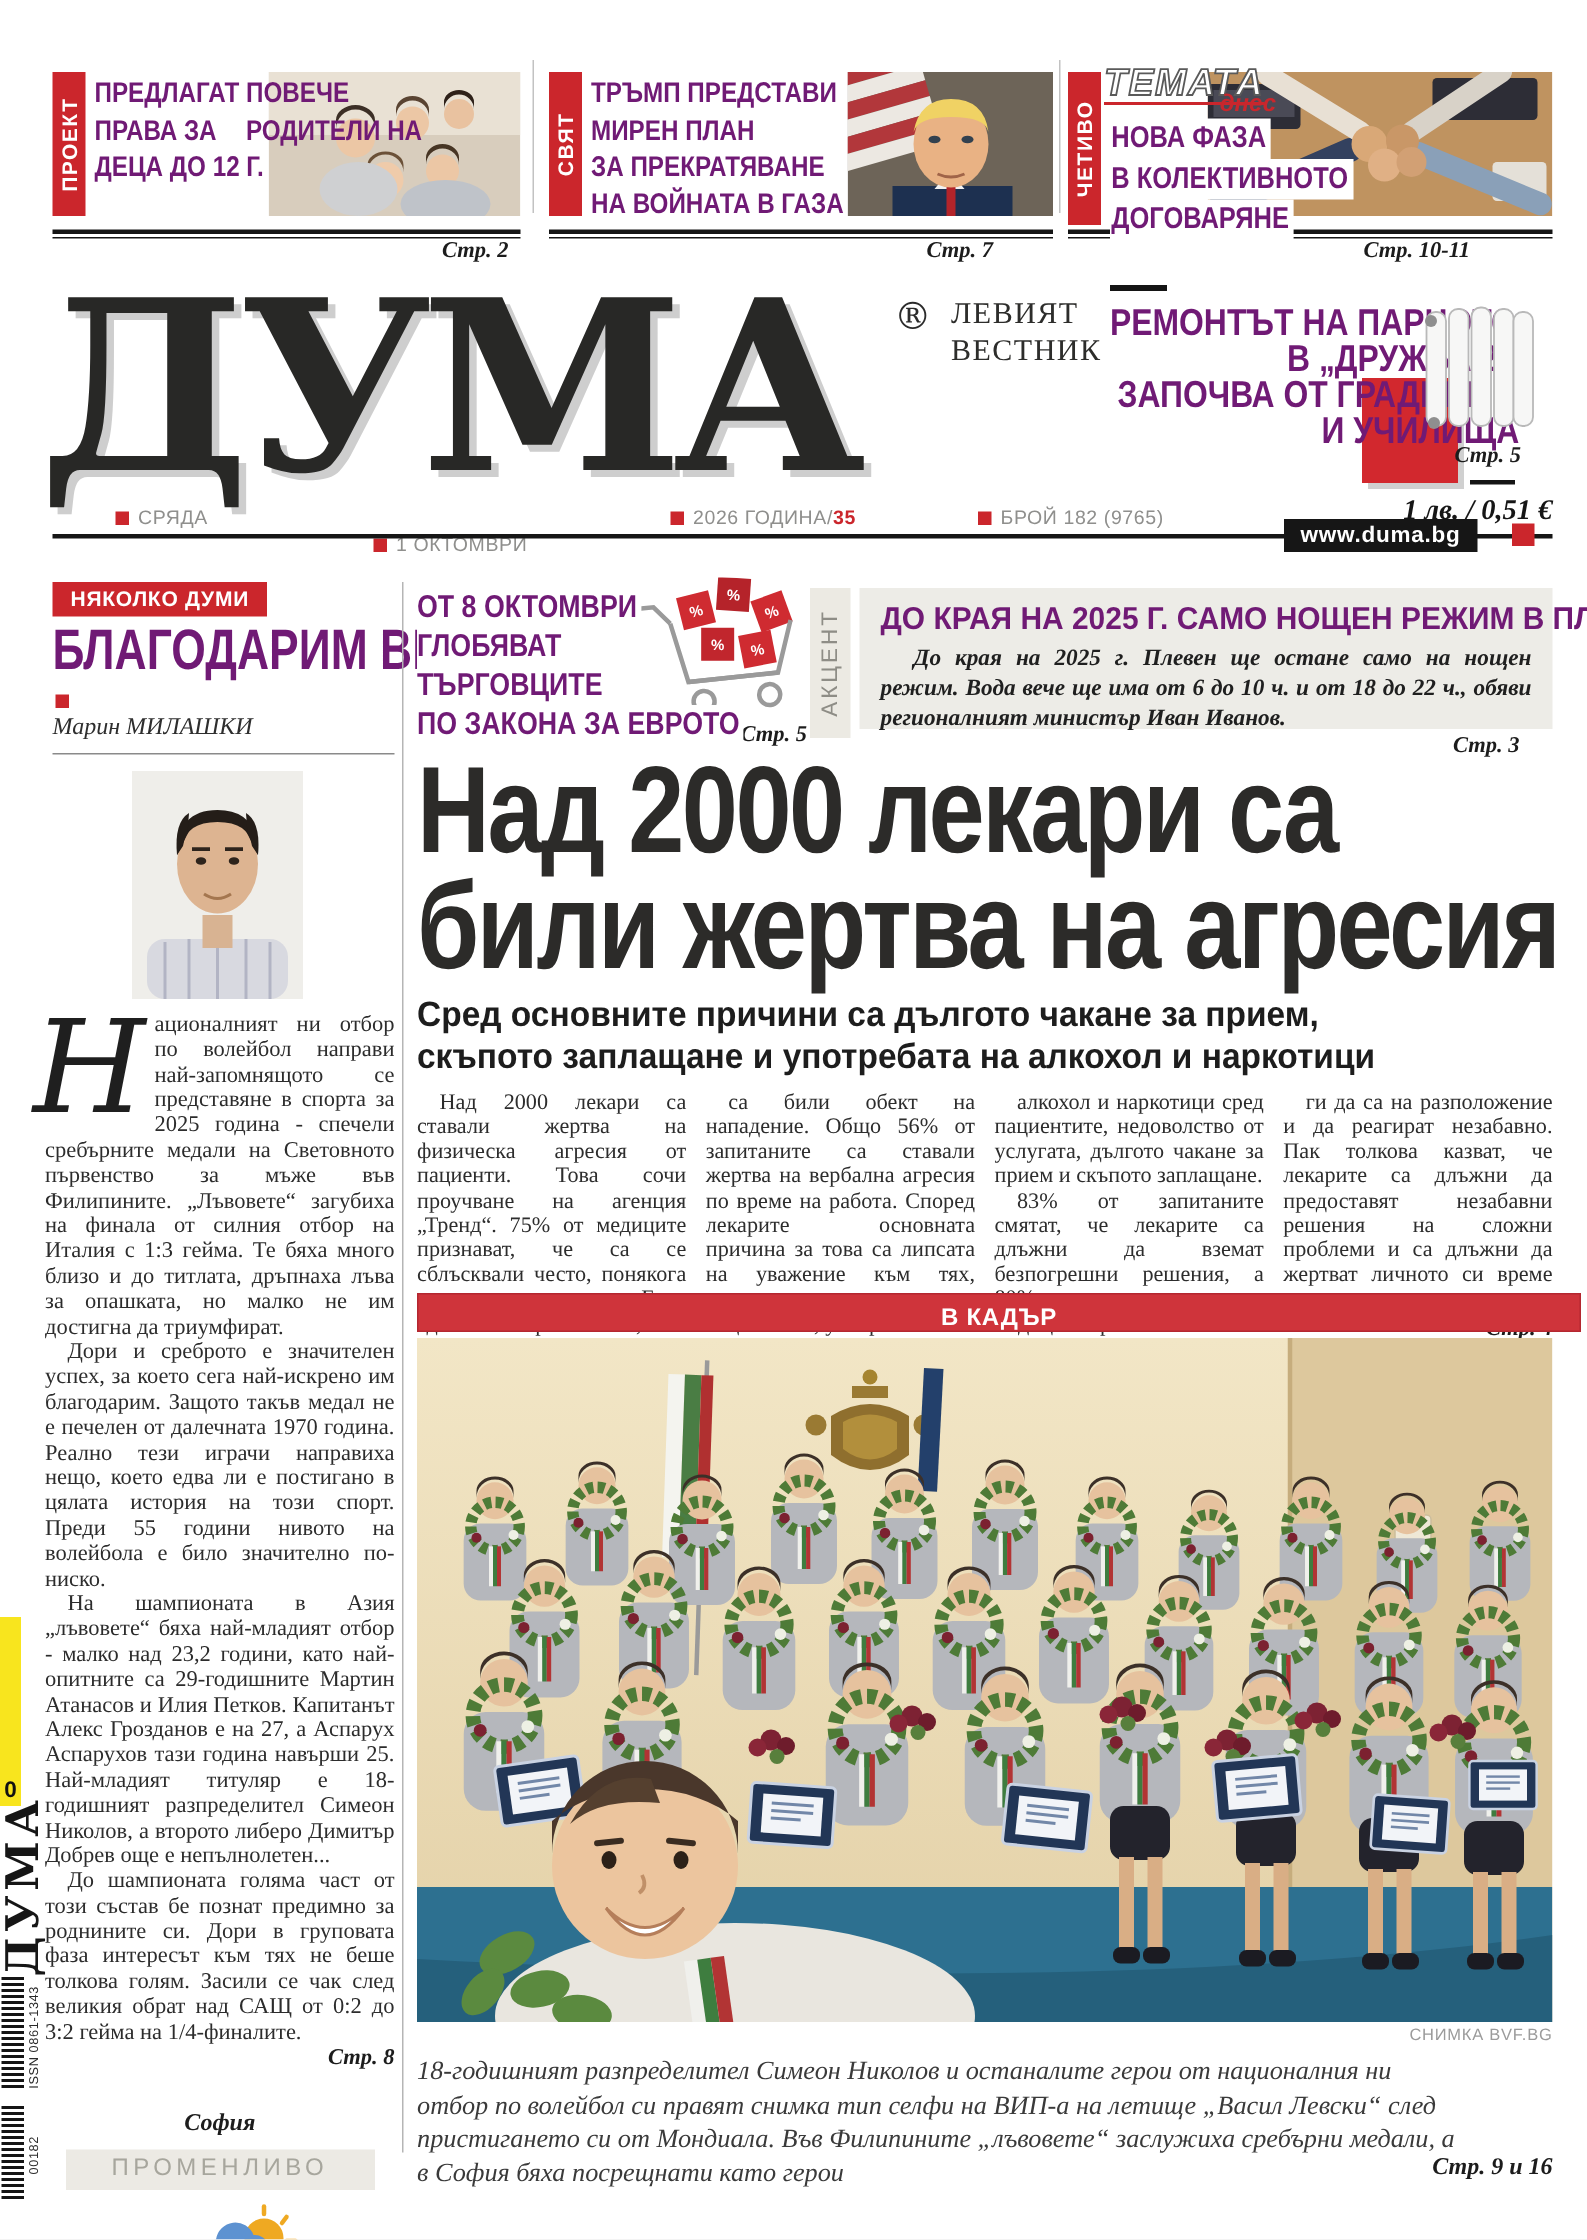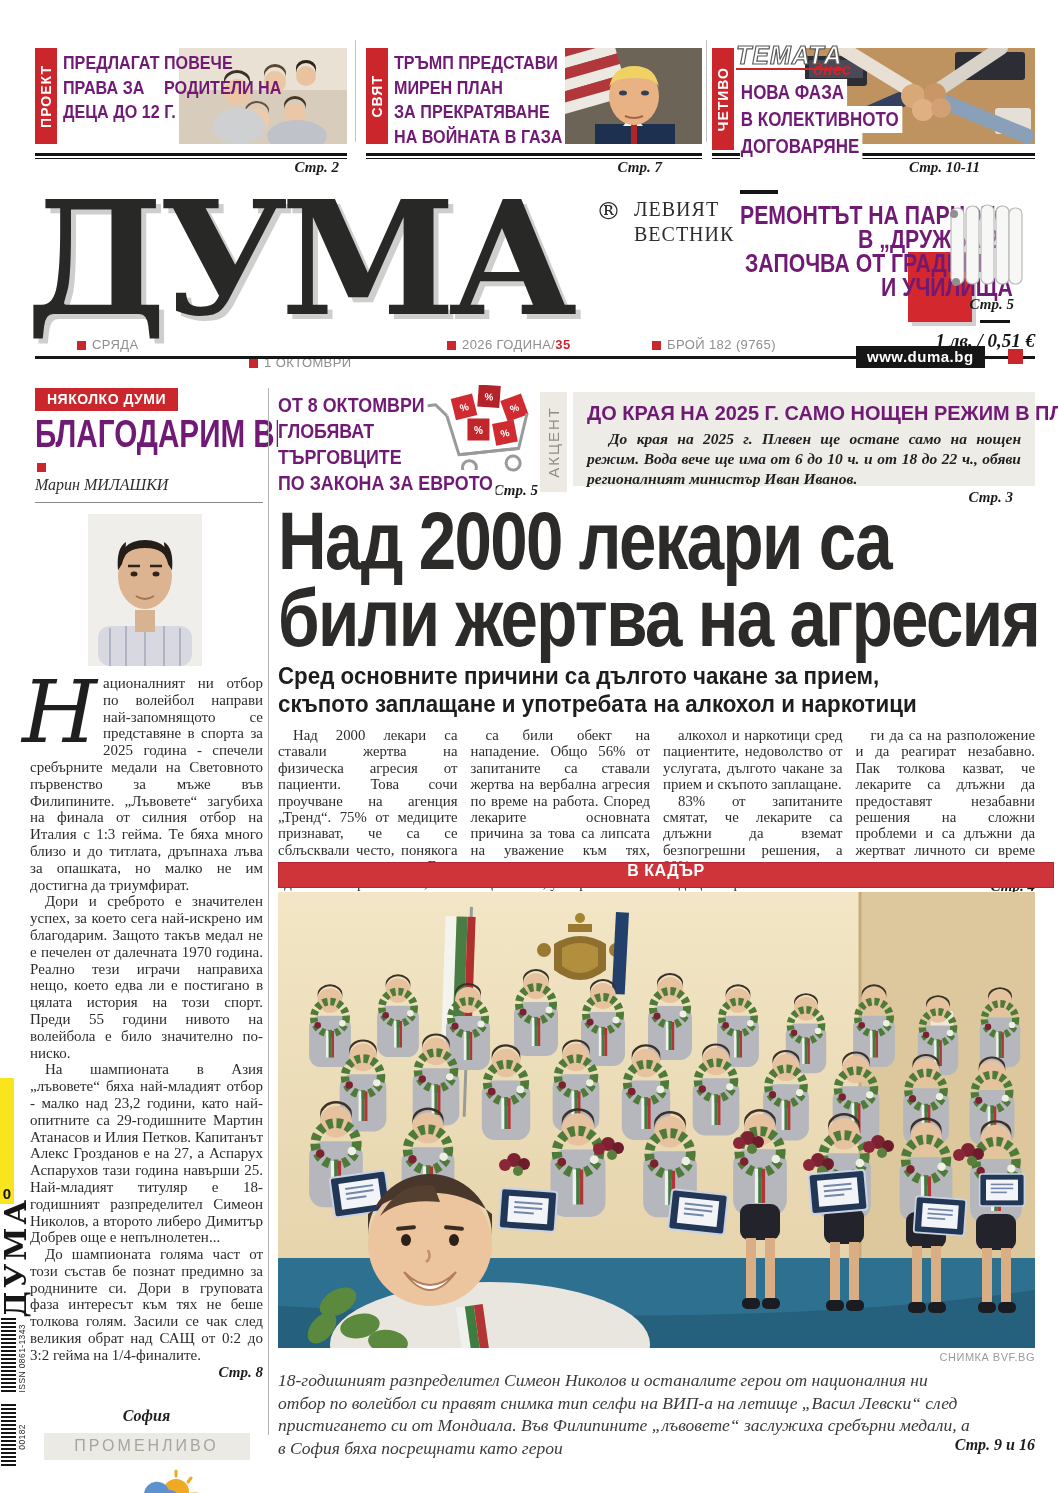--- a/index.html
+++ b/index.html
@@ -97,7 +97,7 @@
   .lead-page{text-align:right;margin-top:3px;}
   
   .kadr{position:absolute;left:278px;top:862px;width:776px;height:26px;background:#cf343b;
-        display:flex;align-items:flex-start;justify-content:center;color:#fff;font-weight:bold;
+        display:flex;align-items:flex-end;justify-content:center;color:#fff;font-weight:bold;
         font-size:16px;letter-spacing:.5px;box-shadow:inset 0 0 0 1px #b42730;}
   .photo{position:absolute;left:278px;top:892px;width:757px;height:456px;overflow:hidden;}
   .credit{position:absolute;left:278px;top:1351px;width:757px;text-align:right;font-size:11px;

